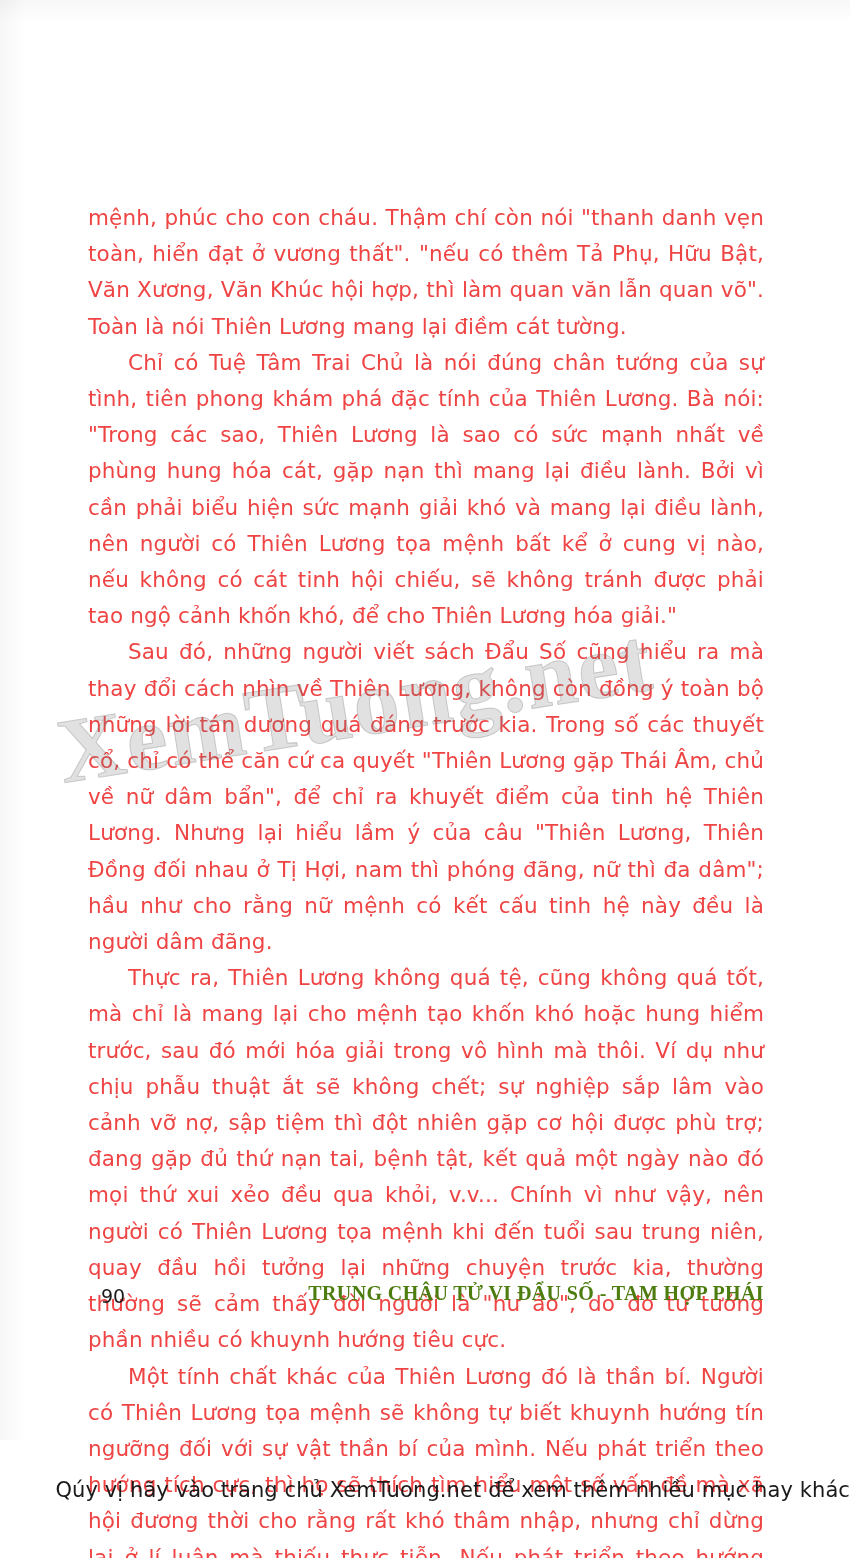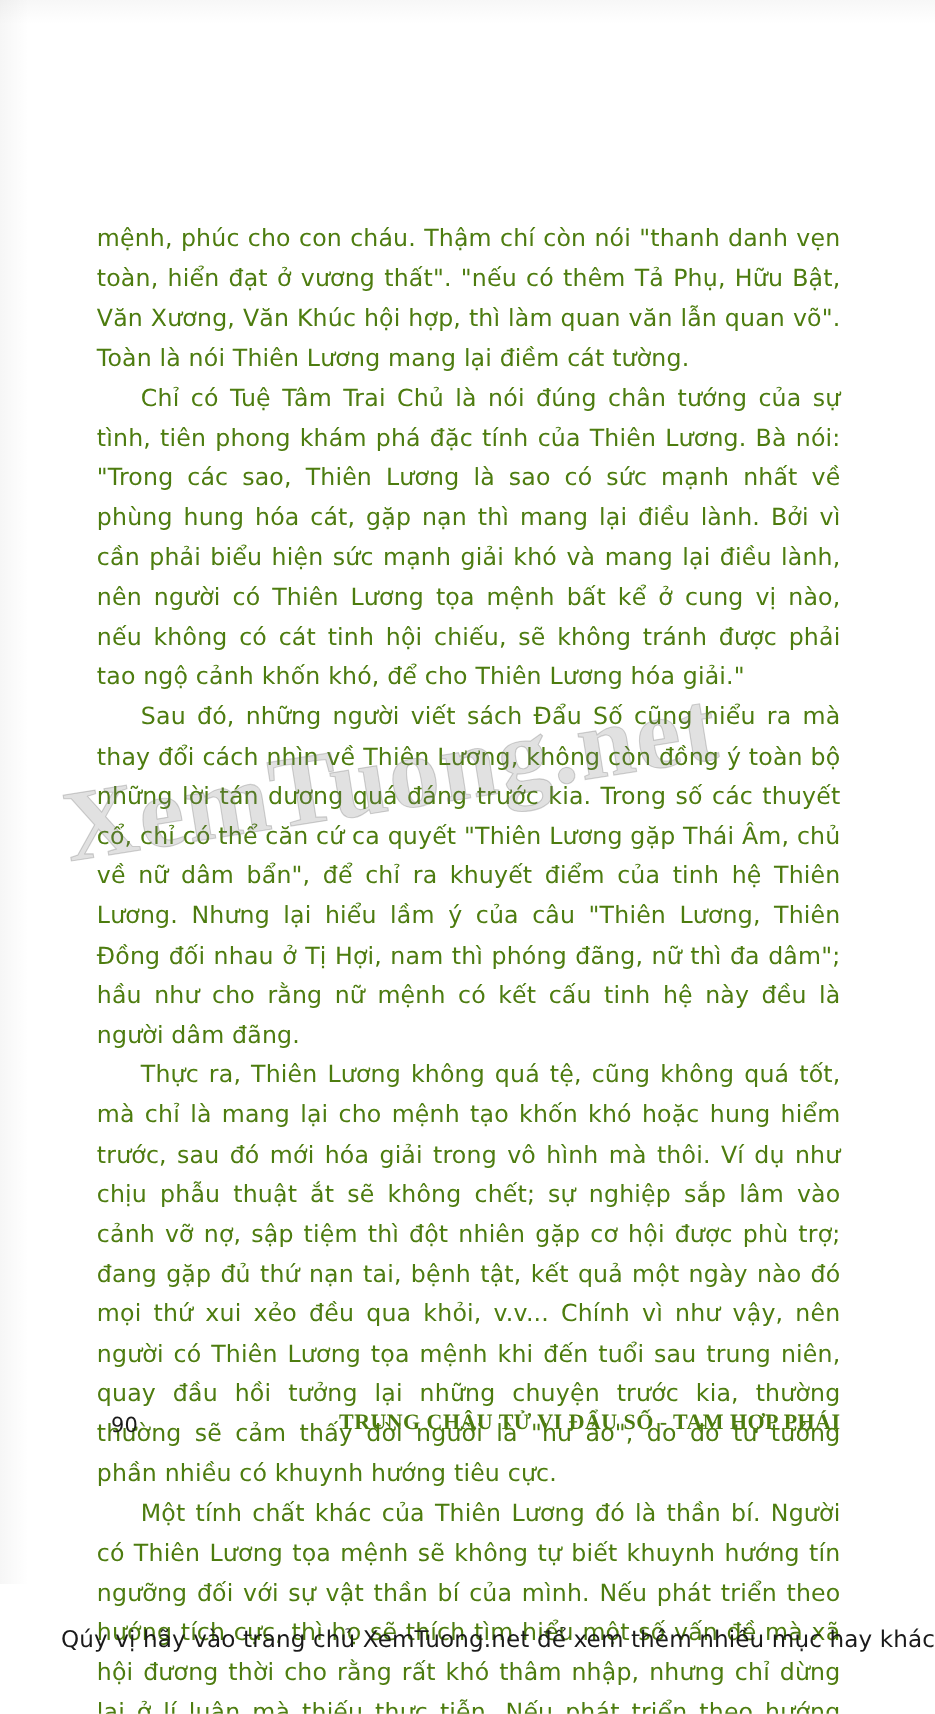--- a/index.html
+++ b/index.html
@@ -38,7 +38,7 @@
     text-align: justify;
     text-justify: inter-word;
     letter-spacing: 0.15px;
-    color: #4d7c0f;
+    color: #ef4444;
     font-family: "DejaVu Sans", sans-serif;
     font-weight: 400;
   }

